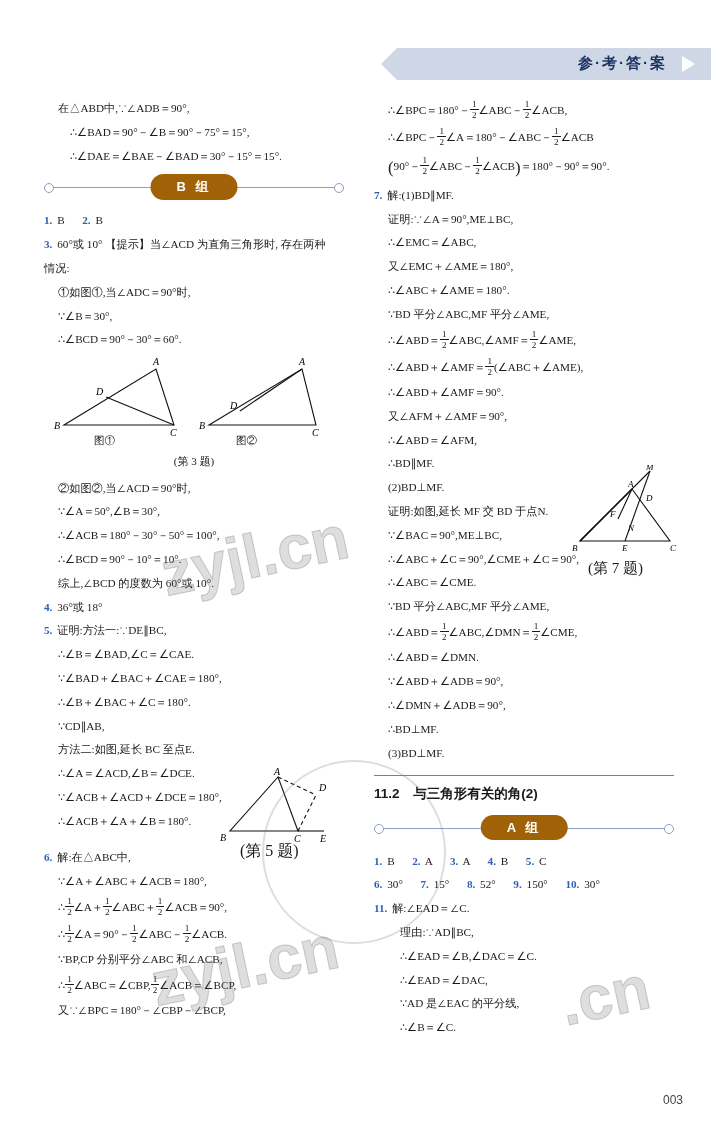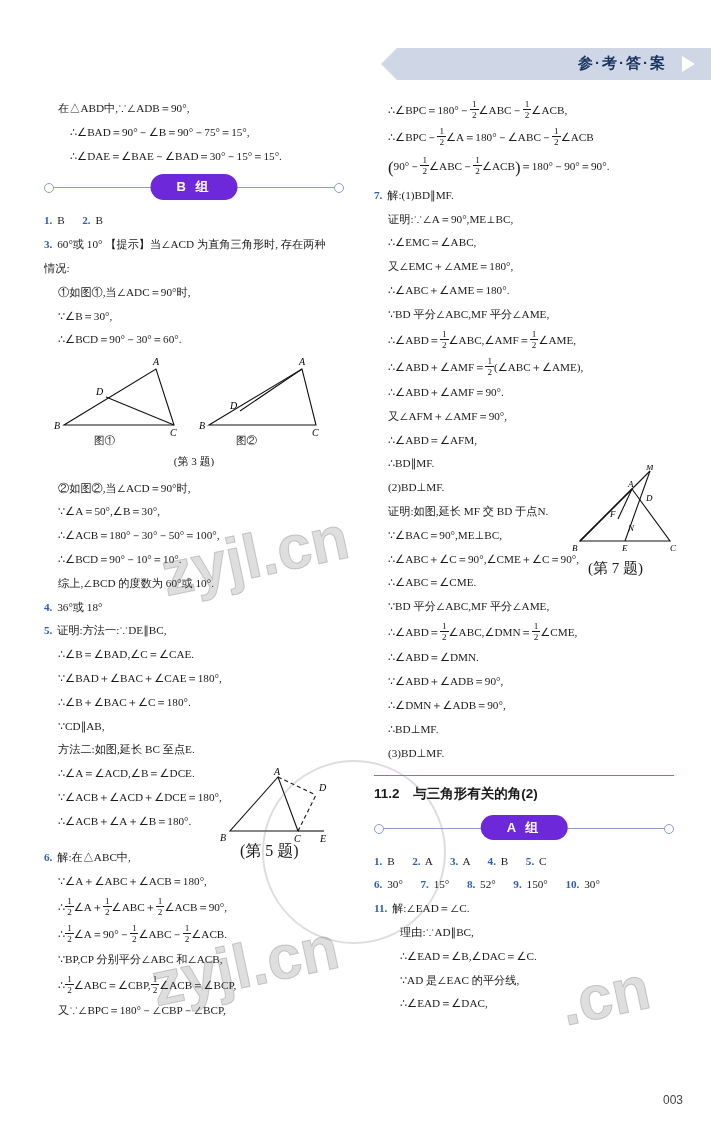--- a/index.html
+++ b/index.html
@@ -60,7 +60,7 @@
   .group-banner .dotr{right:0;}
   .group-banner .pill{
     position:absolute;left:50%;top:0;transform:translateX(-50%);
-    background:#6d28d9;color:#fff;border-radius:13px;
+    background:#a16207;color:#fff;border-radius:13px;
     padding:3px 26px;font-size:13px;font-weight:bold;letter-spacing:3px;
     font-family:"Liberation Sans", sans-serif;
   }

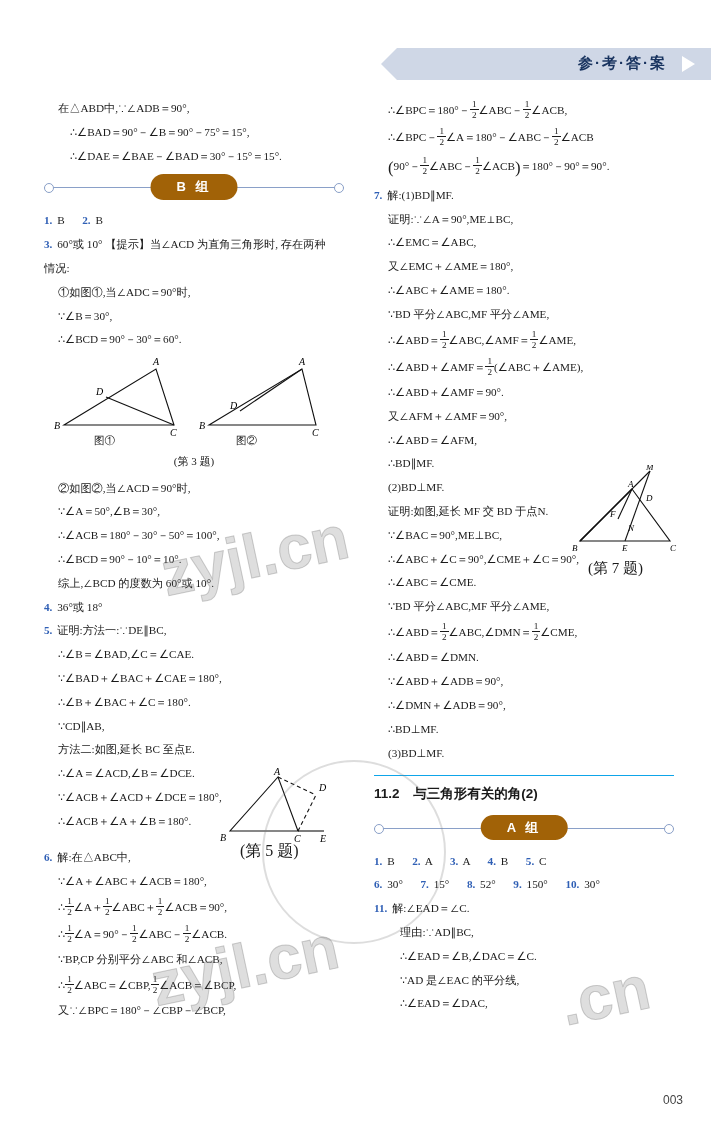--- a/index.html
+++ b/index.html
@@ -350,8 +350,8 @@
     </div>
     <div class="line ind2">理由:∵AD∥BC,</div>
     <div class="line ind2">∴∠EAD＝∠B,∠DAC＝∠C.</div>
+    <div class="line ind2">∴∠EAD＝∠DAC,</div>
     <div class="line ind2">∵AD 是∠EAC 的平分线,</div>
-    <div class="line ind2">∴∠EAD＝∠DAC,</div>
   </div>
 
   <div class="wm wm1">zyjl.cn</div>

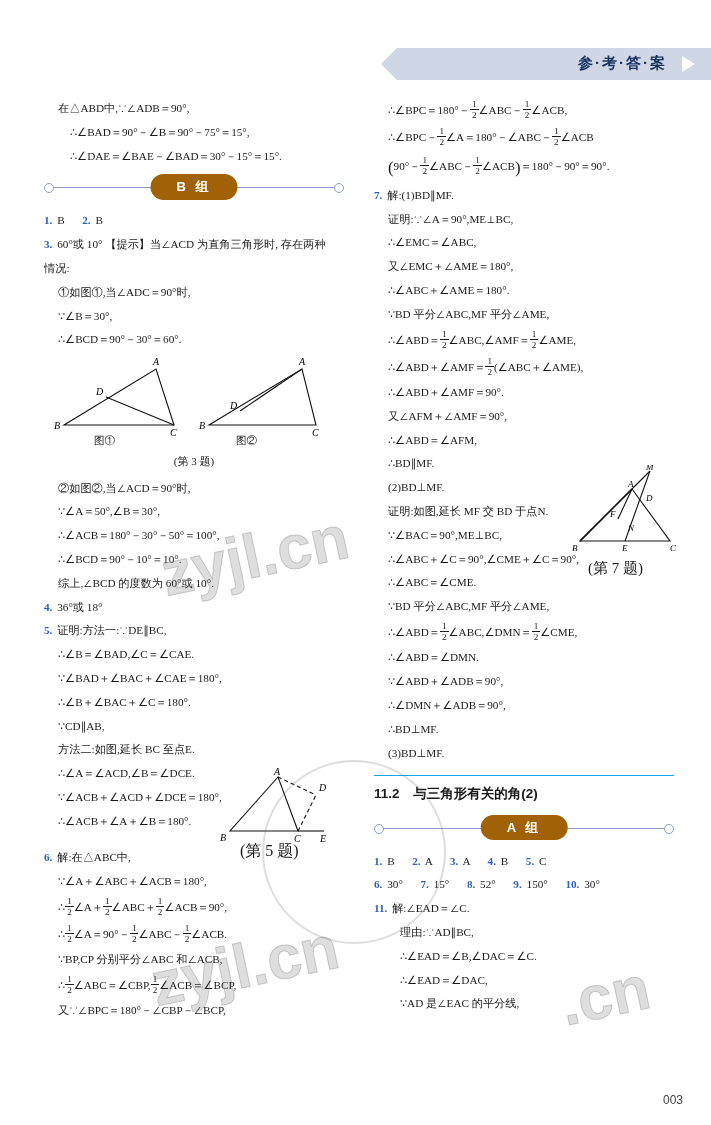--- a/index.html
+++ b/index.html
@@ -352,6 +352,7 @@
     <div class="line ind2">∴∠EAD＝∠B,∠DAC＝∠C.</div>
     <div class="line ind2">∴∠EAD＝∠DAC,</div>
     <div class="line ind2">∵AD 是∠EAC 的平分线,</div>
+    <div class="line ind2">∴∠B＝∠C.</div>
   </div>
 
   <div class="wm wm1">zyjl.cn</div>

